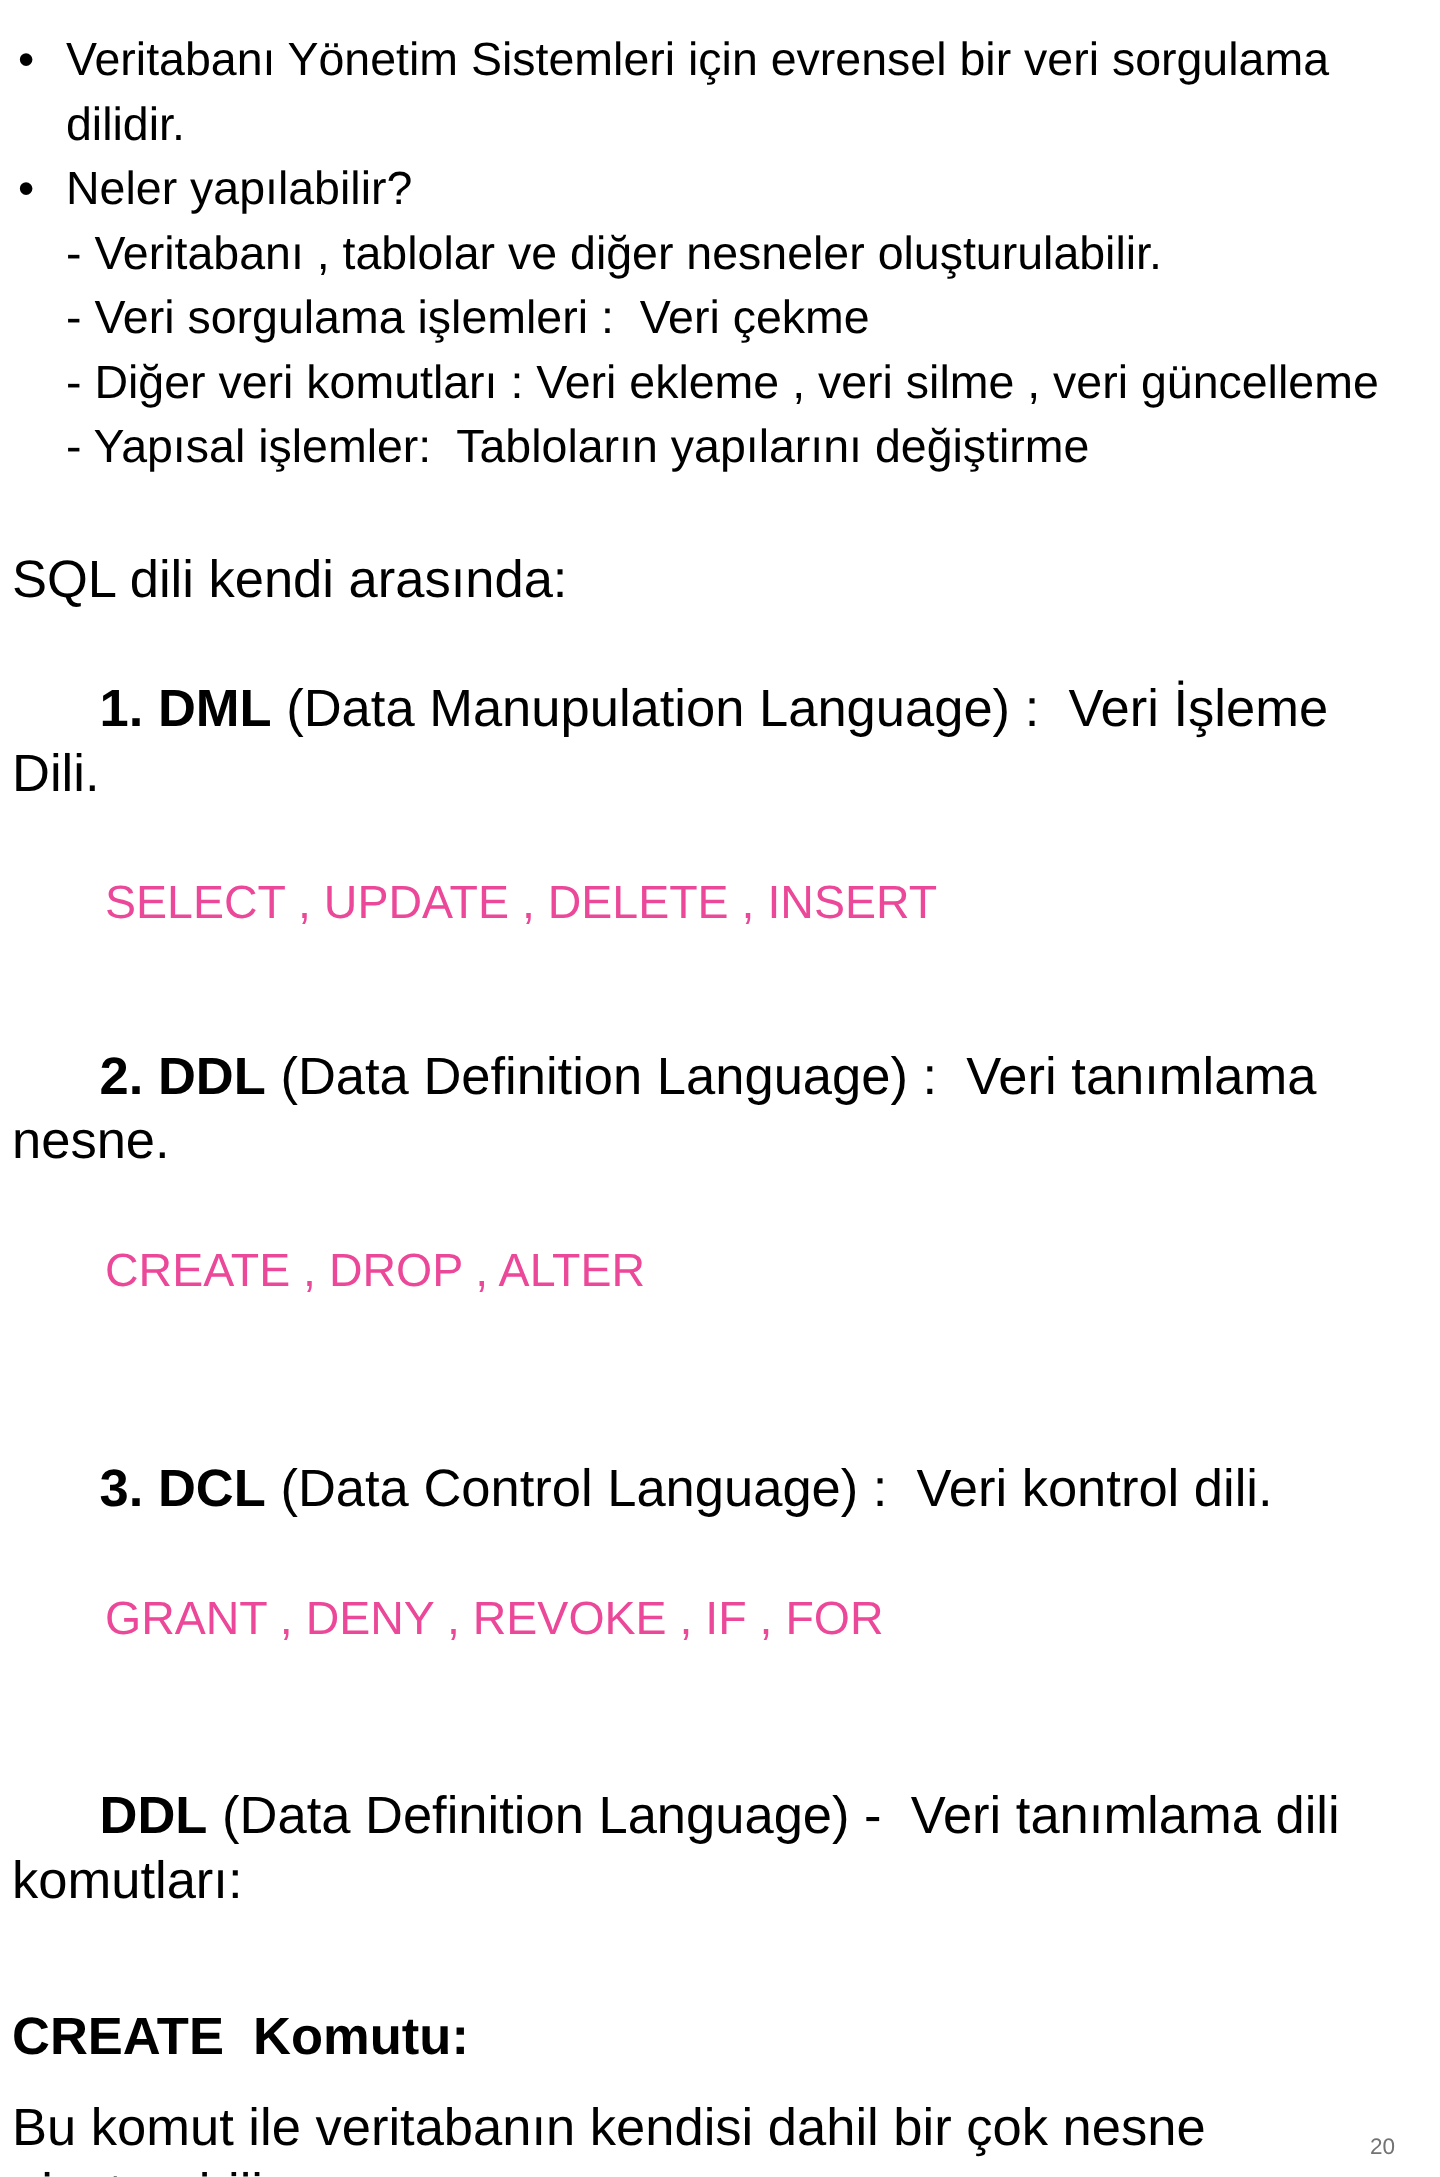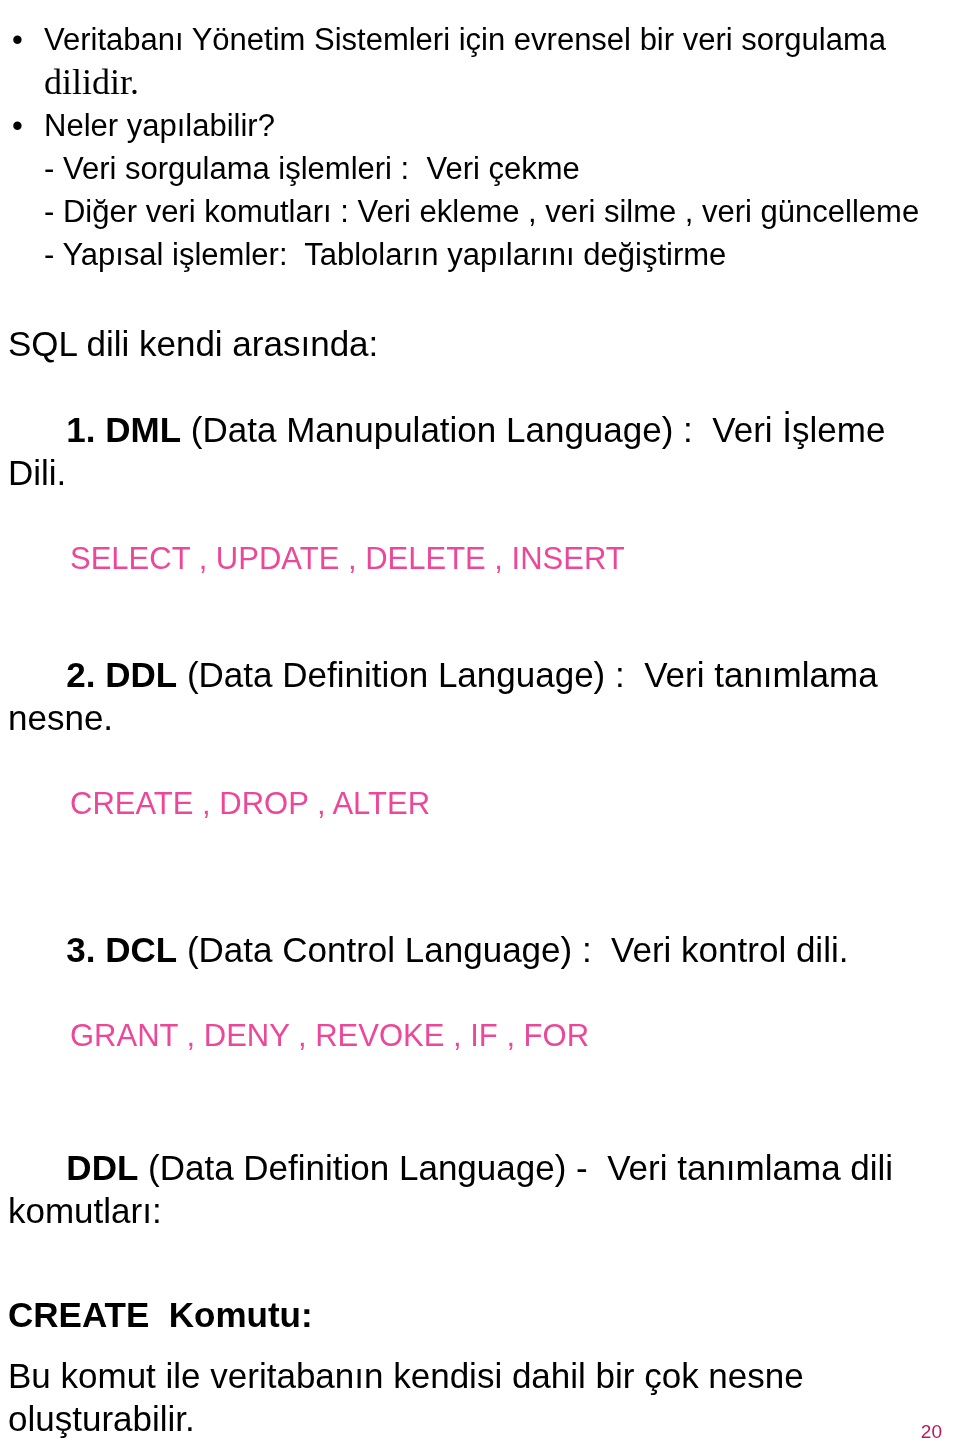--- a/index.html
+++ b/index.html
@@ -61,9 +61,8 @@
   }
   .bullet-cont {
     padding-left: 36px;
-    font-size: 36px;
+    font-size: 31px;
     line-height: 43px;
-    font-family: Liberation Serif, serif;
   }
   .dash-line {
     padding-left: 36px;

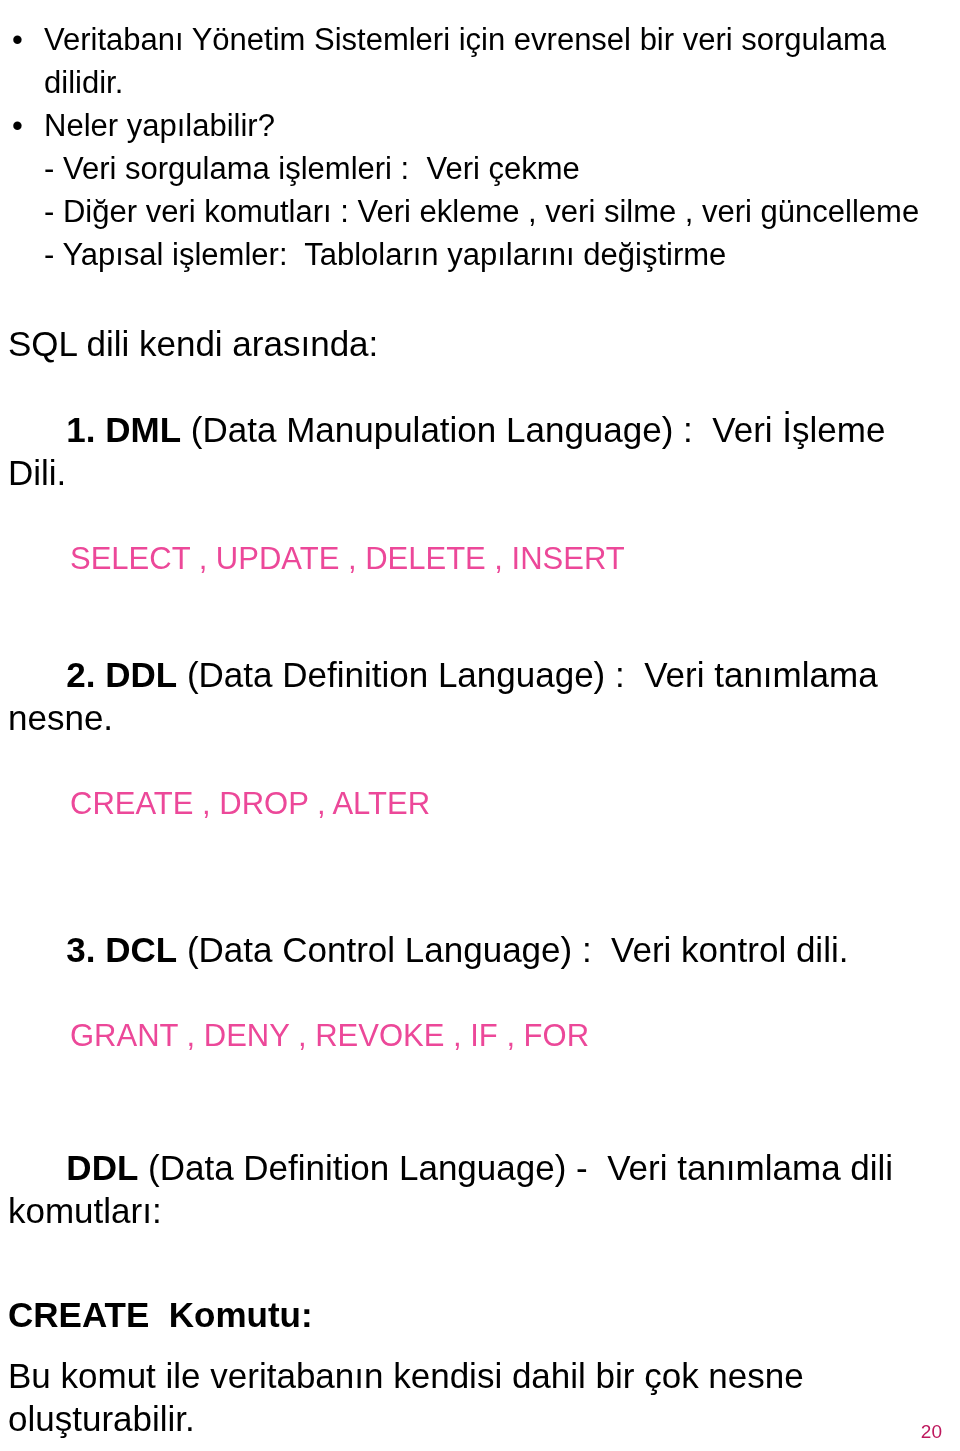--- a/index.html
+++ b/index.html
@@ -120,6 +120,7 @@
       <span>Neler yapılabilir?</span>
     </div>
 
+    <div class="dash-line">- Veritabanı , tablolar ve diğer nesneler oluşturulabilir.</div>
     <div class="dash-line">- Veri sorgulama işlemleri :  Veri çekme</div>
     <div class="dash-line">- Diğer veri komutları : Veri ekleme , veri silme , veri güncelleme</div>
     <div class="dash-line">- Yapısal işlemler:  Tabloların yapılarını değiştirme</div>

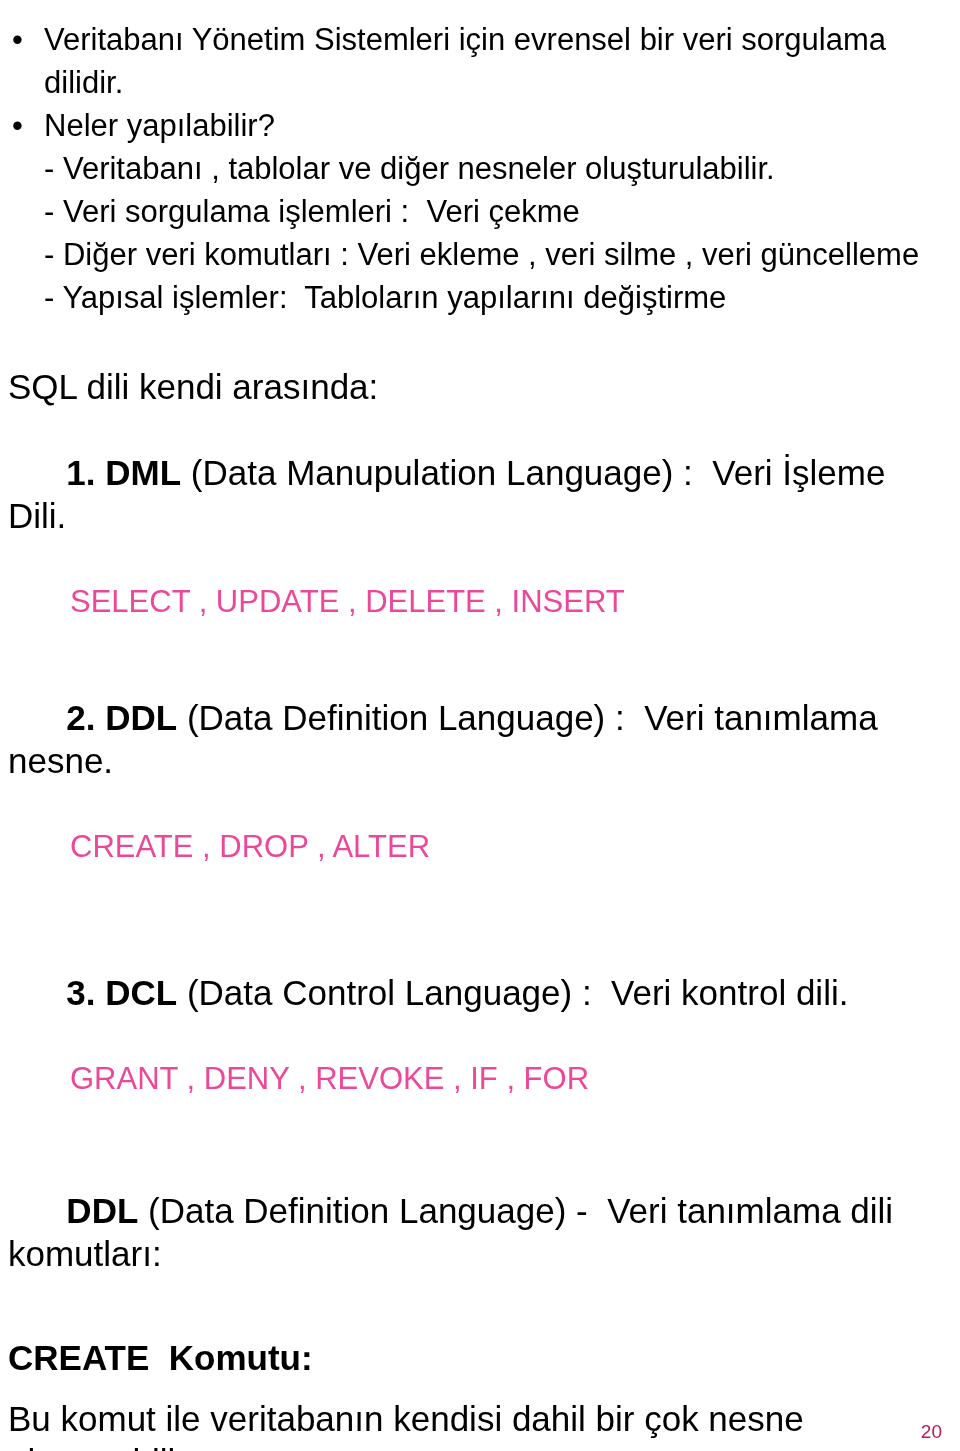--- a/index.html
+++ b/index.html
@@ -92,11 +92,11 @@
   
   .page-number {
     position: absolute;
-    right: 18px;
+    right: 30px;
     bottom: 8px;
-    font-size: 19px;
+    font-size: 15px;
     line-height: 22px;
-    color: #be185d;
+    color: #737373;
   }
 </style>
 </head>

